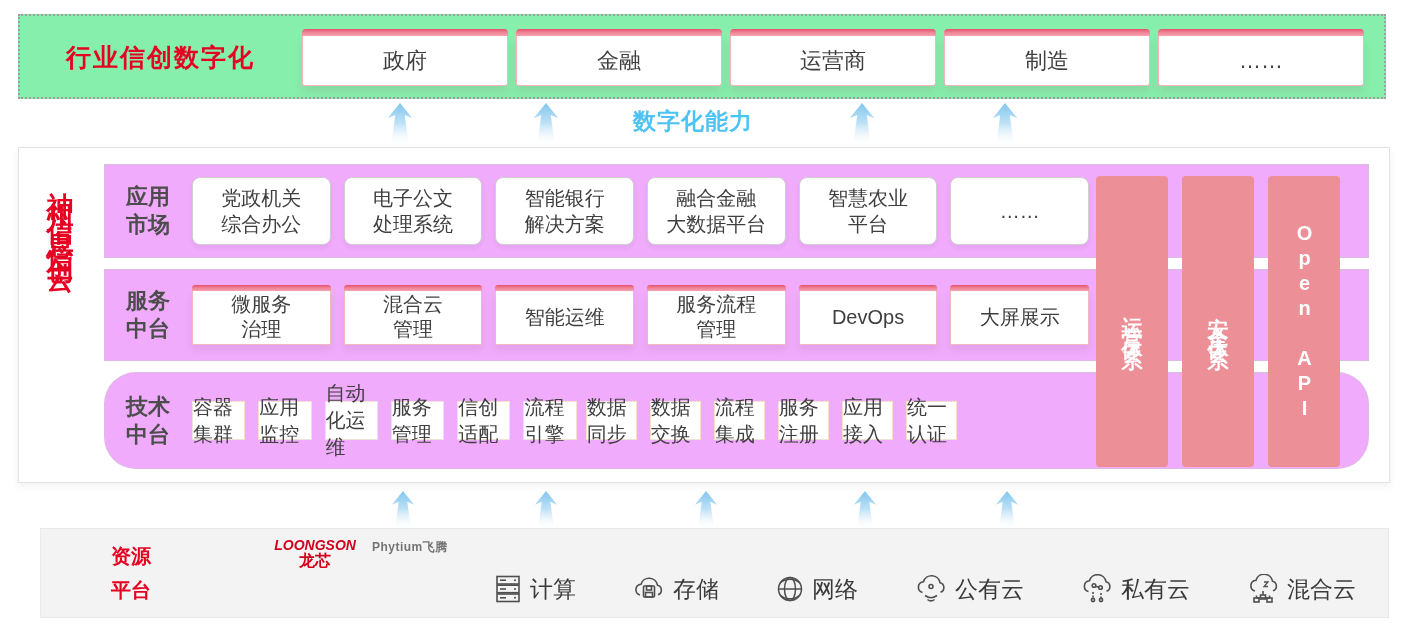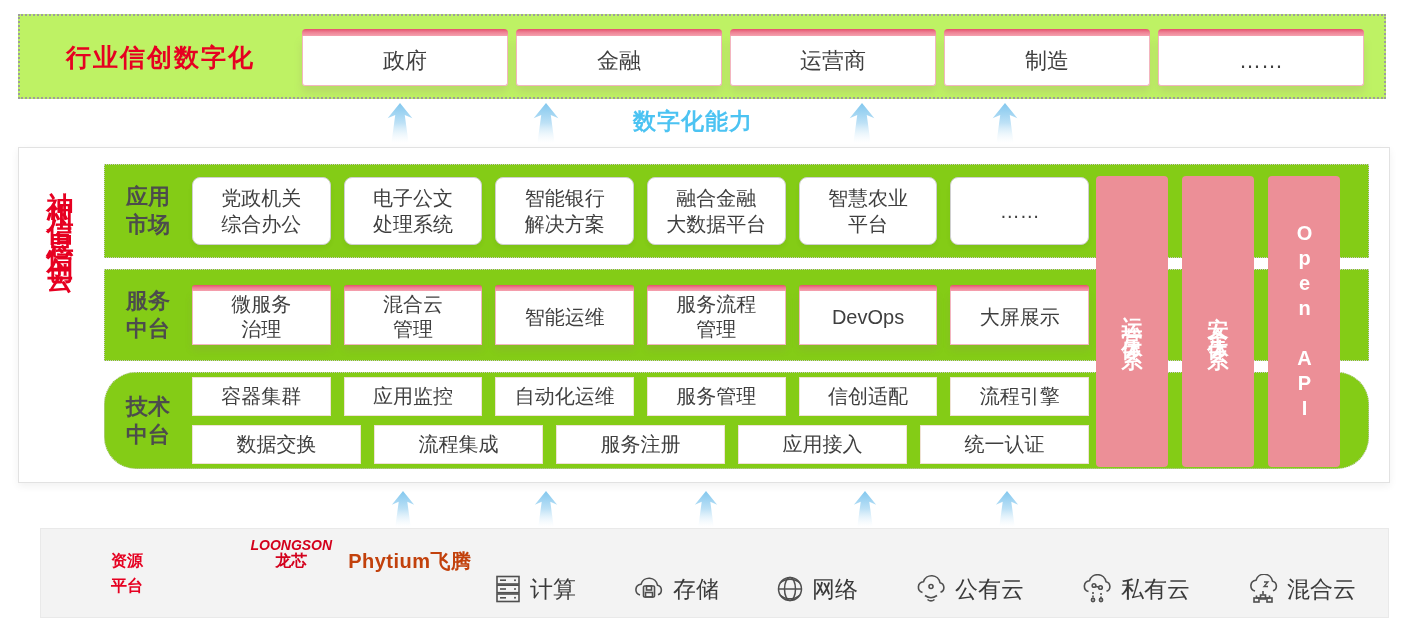--- a/index.html
+++ b/index.html
@@ -12,7 +12,7 @@
   
   .dotted-top{
     position:absolute;left:18px;top:14px;width:1368px;height:85px;
-    border:2px dotted #9d9d9d;box-sizing:border-box;background:#bef264;
+    border:2px dotted #9d9d9d;box-sizing:border-box;background:#86efac;
   }
   .industry-title{
     position:absolute;left:46px;top:50%;transform:translateY(-50%);

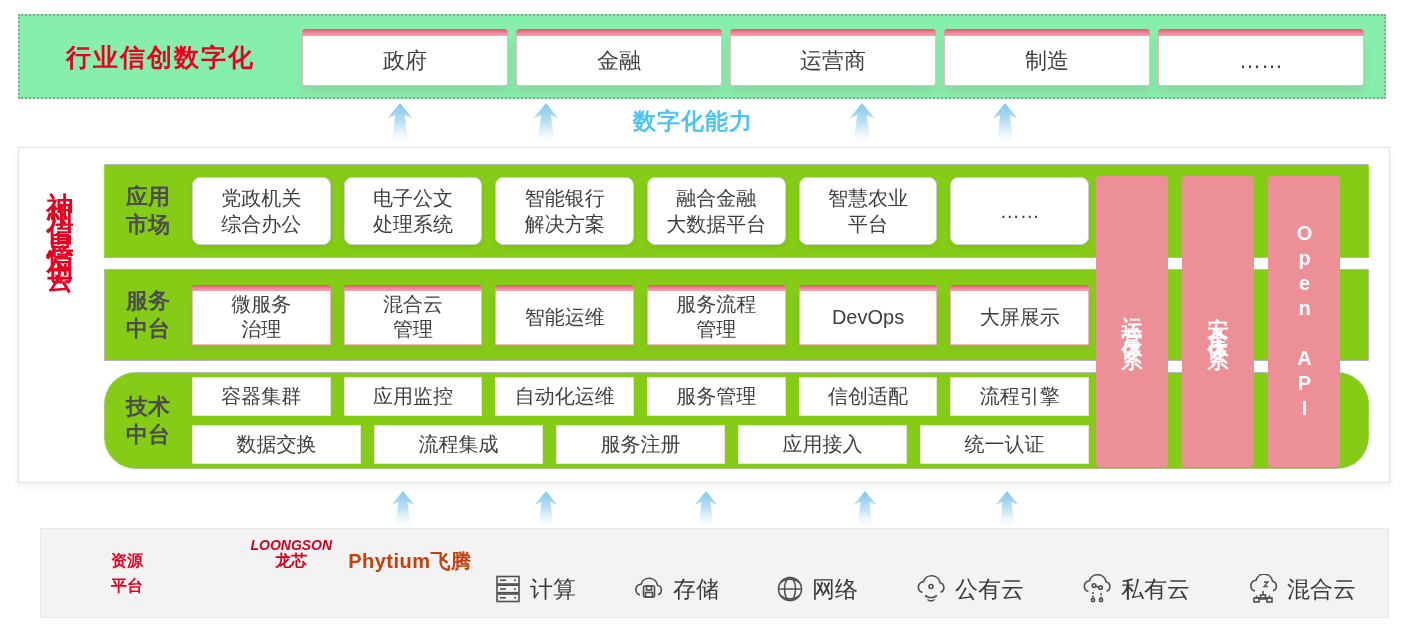--- a/index.html
+++ b/index.html
@@ -53,7 +53,7 @@
   }
   .band{
     position:absolute;left:85px;width:1265px;
-    background:#84cc16;border:1px dotted #c8c8c8;box-sizing:border-box;
+    background:#f0abfc;border:1px dotted #c8c8c8;box-sizing:border-box;
     display:flex;align-items:center;padding-left:12px;
   }
   .band1{top:16px;height:94px;}

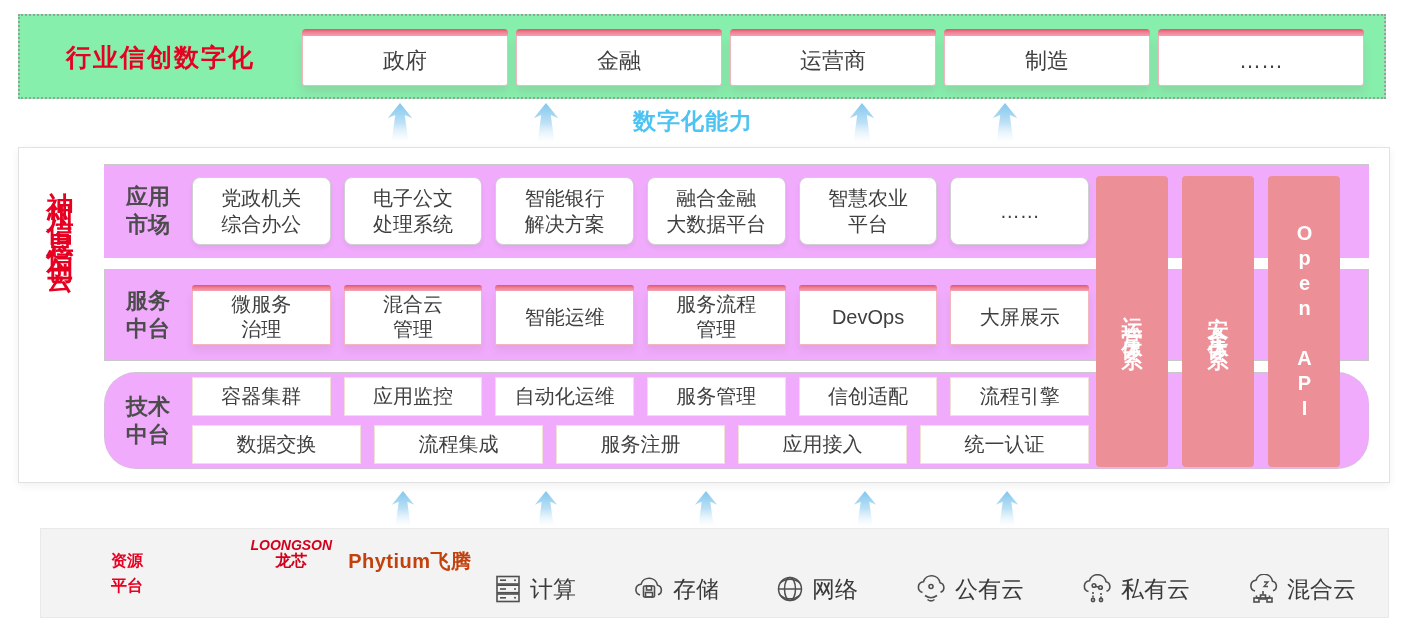--- a/index.html
+++ b/index.html
@@ -82,7 +82,7 @@
     border-radius:3px 3px 0 0;
     background:linear-gradient(180deg,#e6506c 0%,#ee8093 45%,#f5a2b0 100%);
   }
-  .tech-col{margin-left:13px;width:897px;display:flex;flex-direction:column;gap:9px;flex:none;}
+  .tech-col{margin-left:13px;width:765px;display:flex;flex-direction:row;gap:9px;flex:none;}
   .tech-row{display:flex;gap:13px;}
   .tech-box{
     flex:1;height:37px;background:#fff;border:1px solid #efe2d5;

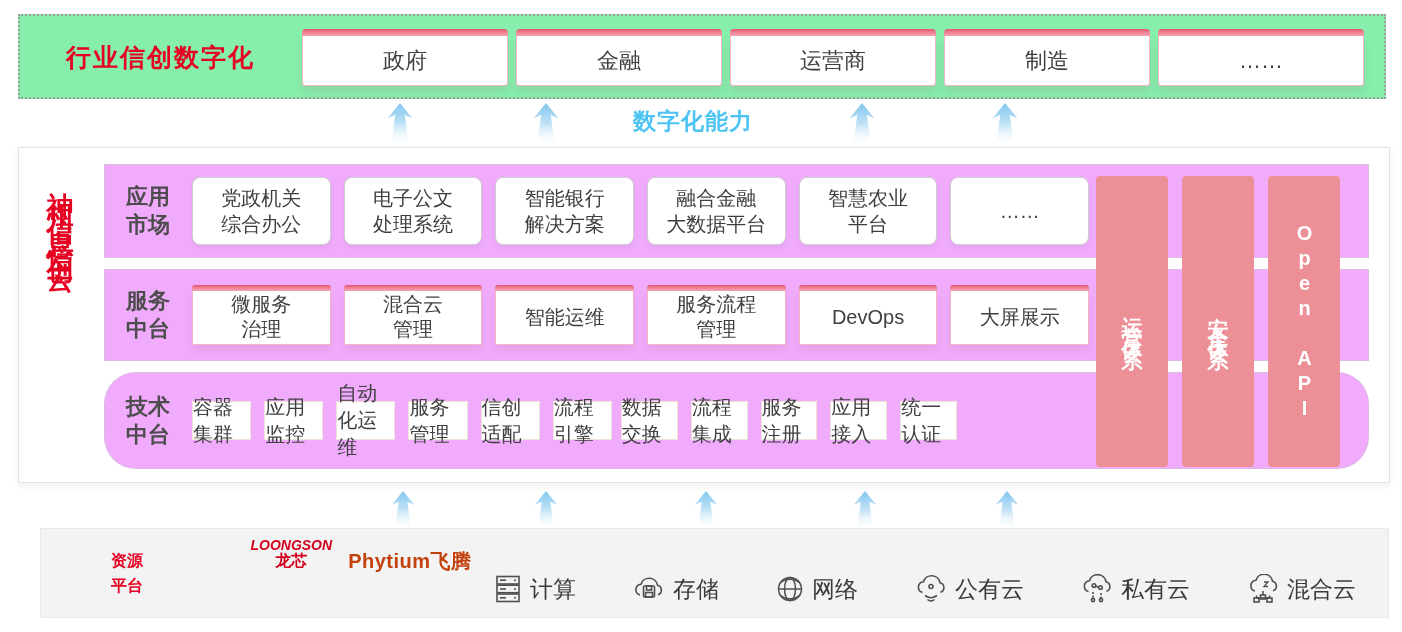--- a/index.html
+++ b/index.html
@@ -208,6 +208,7 @@
         <div class="tech-box">流程引擎</div>
       </div>
       <div class="tech-row">
+        <div class="tech-box">数据同步</div>
         <div class="tech-box">数据交换</div>
         <div class="tech-box">流程集成</div>
         <div class="tech-box">服务注册</div>

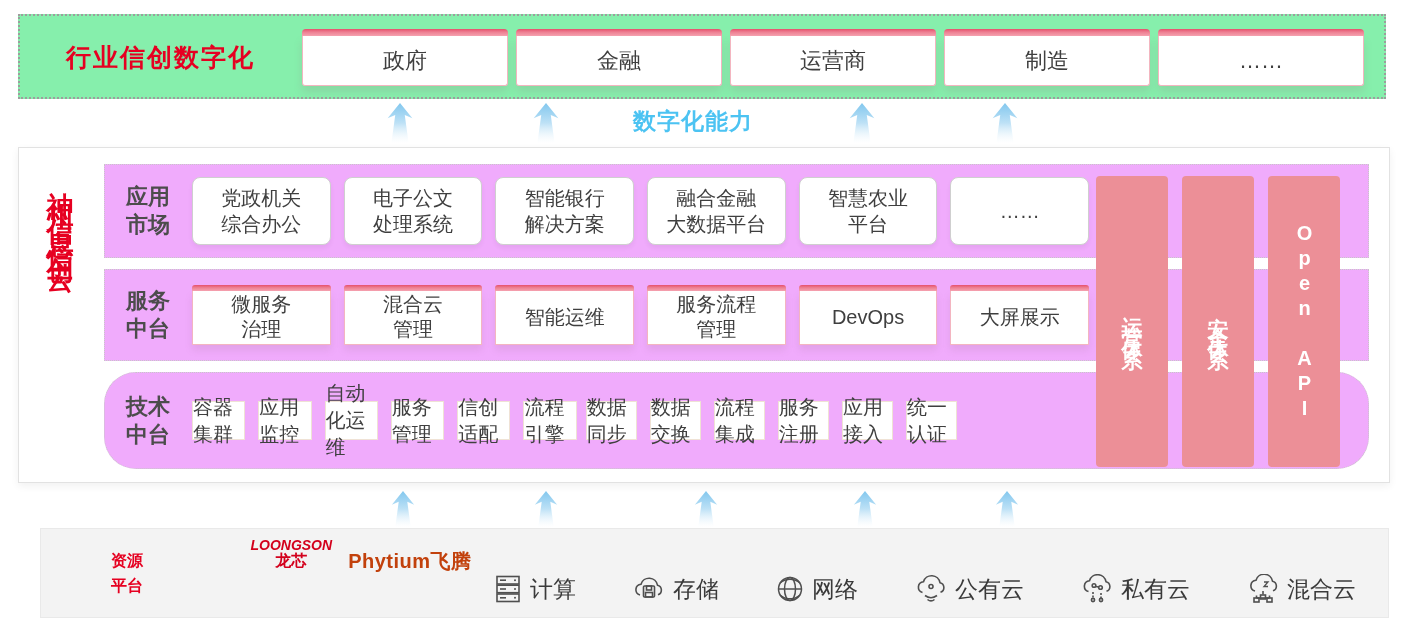--- a/index.html
+++ b/index.html
@@ -103,7 +103,7 @@
   }
   .res-title{
     position:absolute;left:70px;top:50%;transform:translateY(-50%);
-    font-size:16px;font-weight:bold;color:#e60021;white-space:pre-line;line-height:25px;
+    font-size:20px;font-weight:bold;color:#e60021;white-space:pre-line;line-height:34px;
   }
   .vendors{position:absolute;left:170px;top:9px;width:300px;}
   .vendor-row1{display:flex;justify-content:center;align-items:flex-start;gap:16px;}

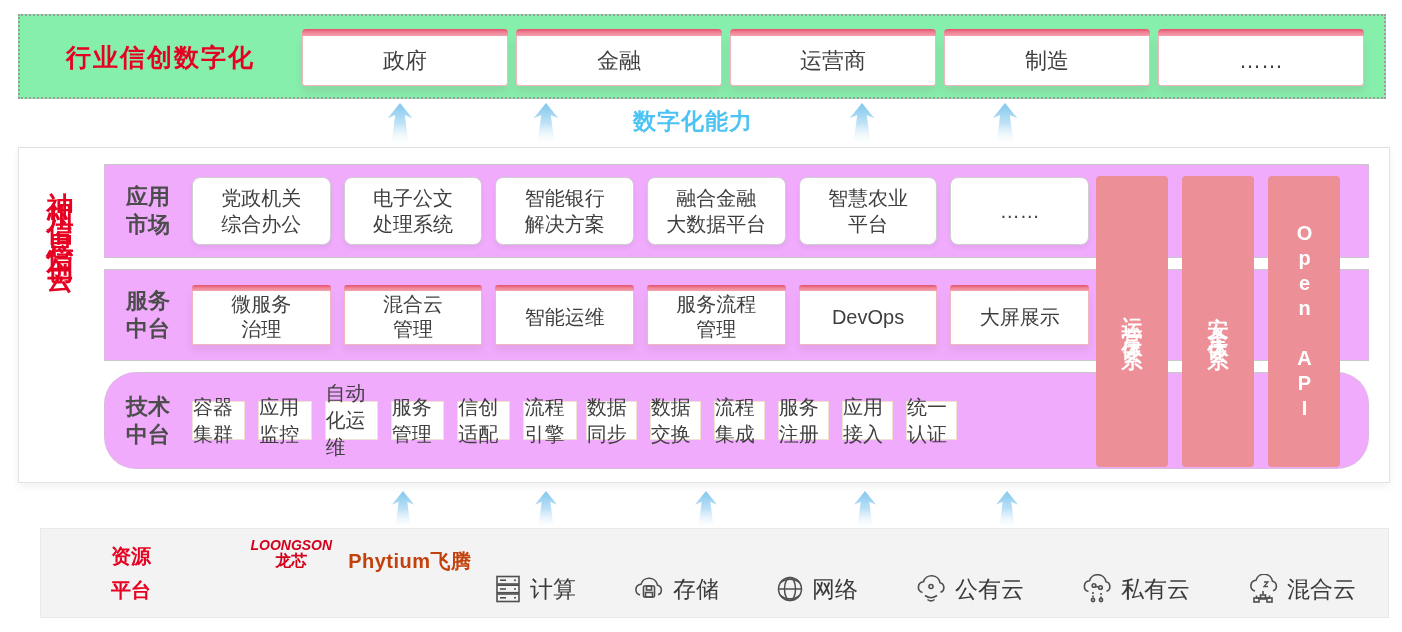--- a/index.html
+++ b/index.html
@@ -110,7 +110,7 @@
   .loongson{display:flex;flex-direction:column;align-items:center;line-height:1;}
   .loongson-en{color:#d3001c;font-weight:bold;font-style:italic;font-size:14px;}
   .loongson-cn{color:#d3001c;font-weight:bold;font-size:16px;margin-top:1px;}
-  .phytium{color:#c2410c;font-weight:bold;font-size:20px;margin-top:10px;letter-spacing:0.5px;}
+  .phytium{color:#737373;font-weight:bold;font-size:12px;margin-top:1px;letter-spacing:0.5px;}
   .huawei-row{display:flex;justify-content:center;align-items:center;gap:6px;margin-top:8px;}
   .huawei-text{color:#2b2b2b;font-weight:bold;font-size:15px;letter-spacing:1.5px;}
   .res-items{

